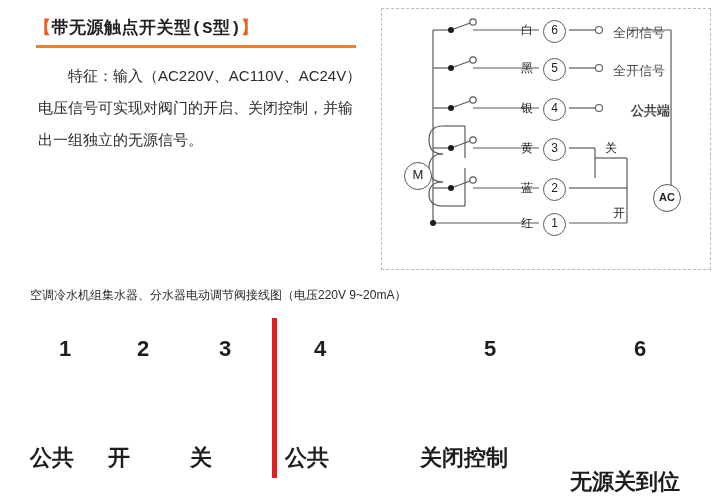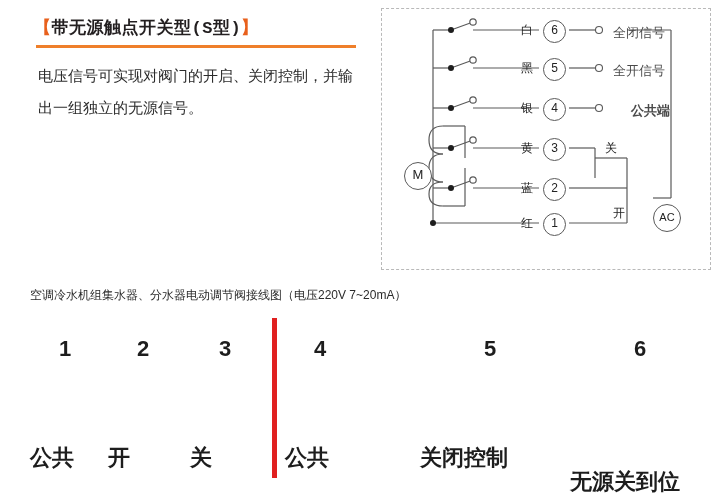--- a/index.html
+++ b/index.html
@@ -167,6 +167,7 @@
 </div>
 <div class="panel-rule"></div>
 <div class="panel-body">
+  <span class="indent">特征：输入（AC220V、AC110V、AC24V）</span>
   <span>电压信号可实现对阀门的开启、关闭控制，并输</span>
   <span>出一组独立的无源信号。</span>
 </div>

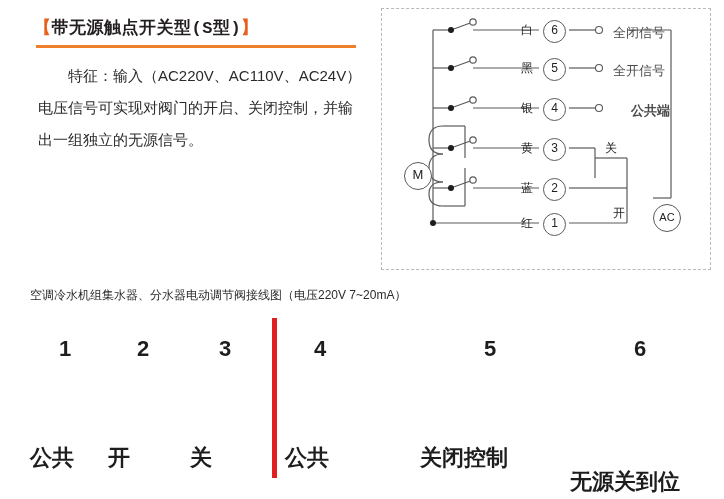--- a/index.html
+++ b/index.html
@@ -248,7 +248,7 @@
 </svg>
 
 <div class="motor" style="left:404px; top:162px;">M</div>
-<div class="ac" style="left:653px; top:204px;">AC</div>
+<div class="ac" style="left:653px; top:184px;font-weight:bold;">AC</div>
 
 <div class="term" style="left:543px; top:20px;">6</div>
 <div class="lbl" style="left:521px; top:22px;">白</div>

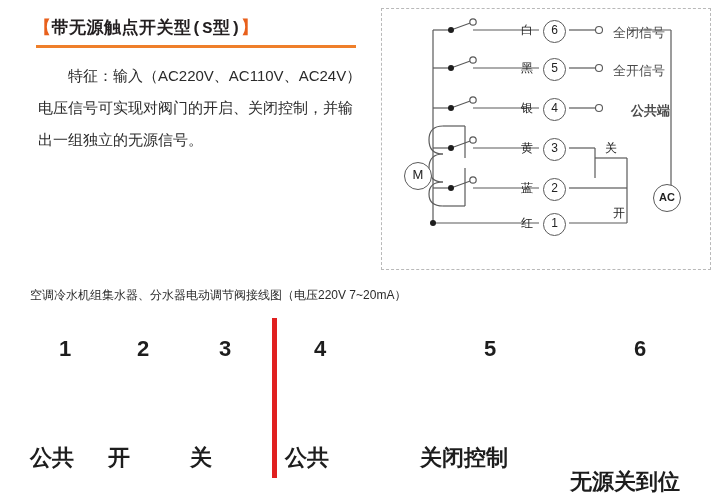--- a/index.html
+++ b/index.html
@@ -273,7 +273,7 @@
 <div class="term" style="left:543px; top:213px;">1</div>
 <div class="lbl" style="left:521px; top:215px;">红</div>
 
-<div class="caption">空调冷水机组集水器、分水器电动调节阀接线图（电压220V  7~20mA）</div>
+<div class="caption">空调冷水机组集水器、分水器电动调节阀接线图（电压220V  9~20mA）</div>
 
 <div class="divider"></div>
 

